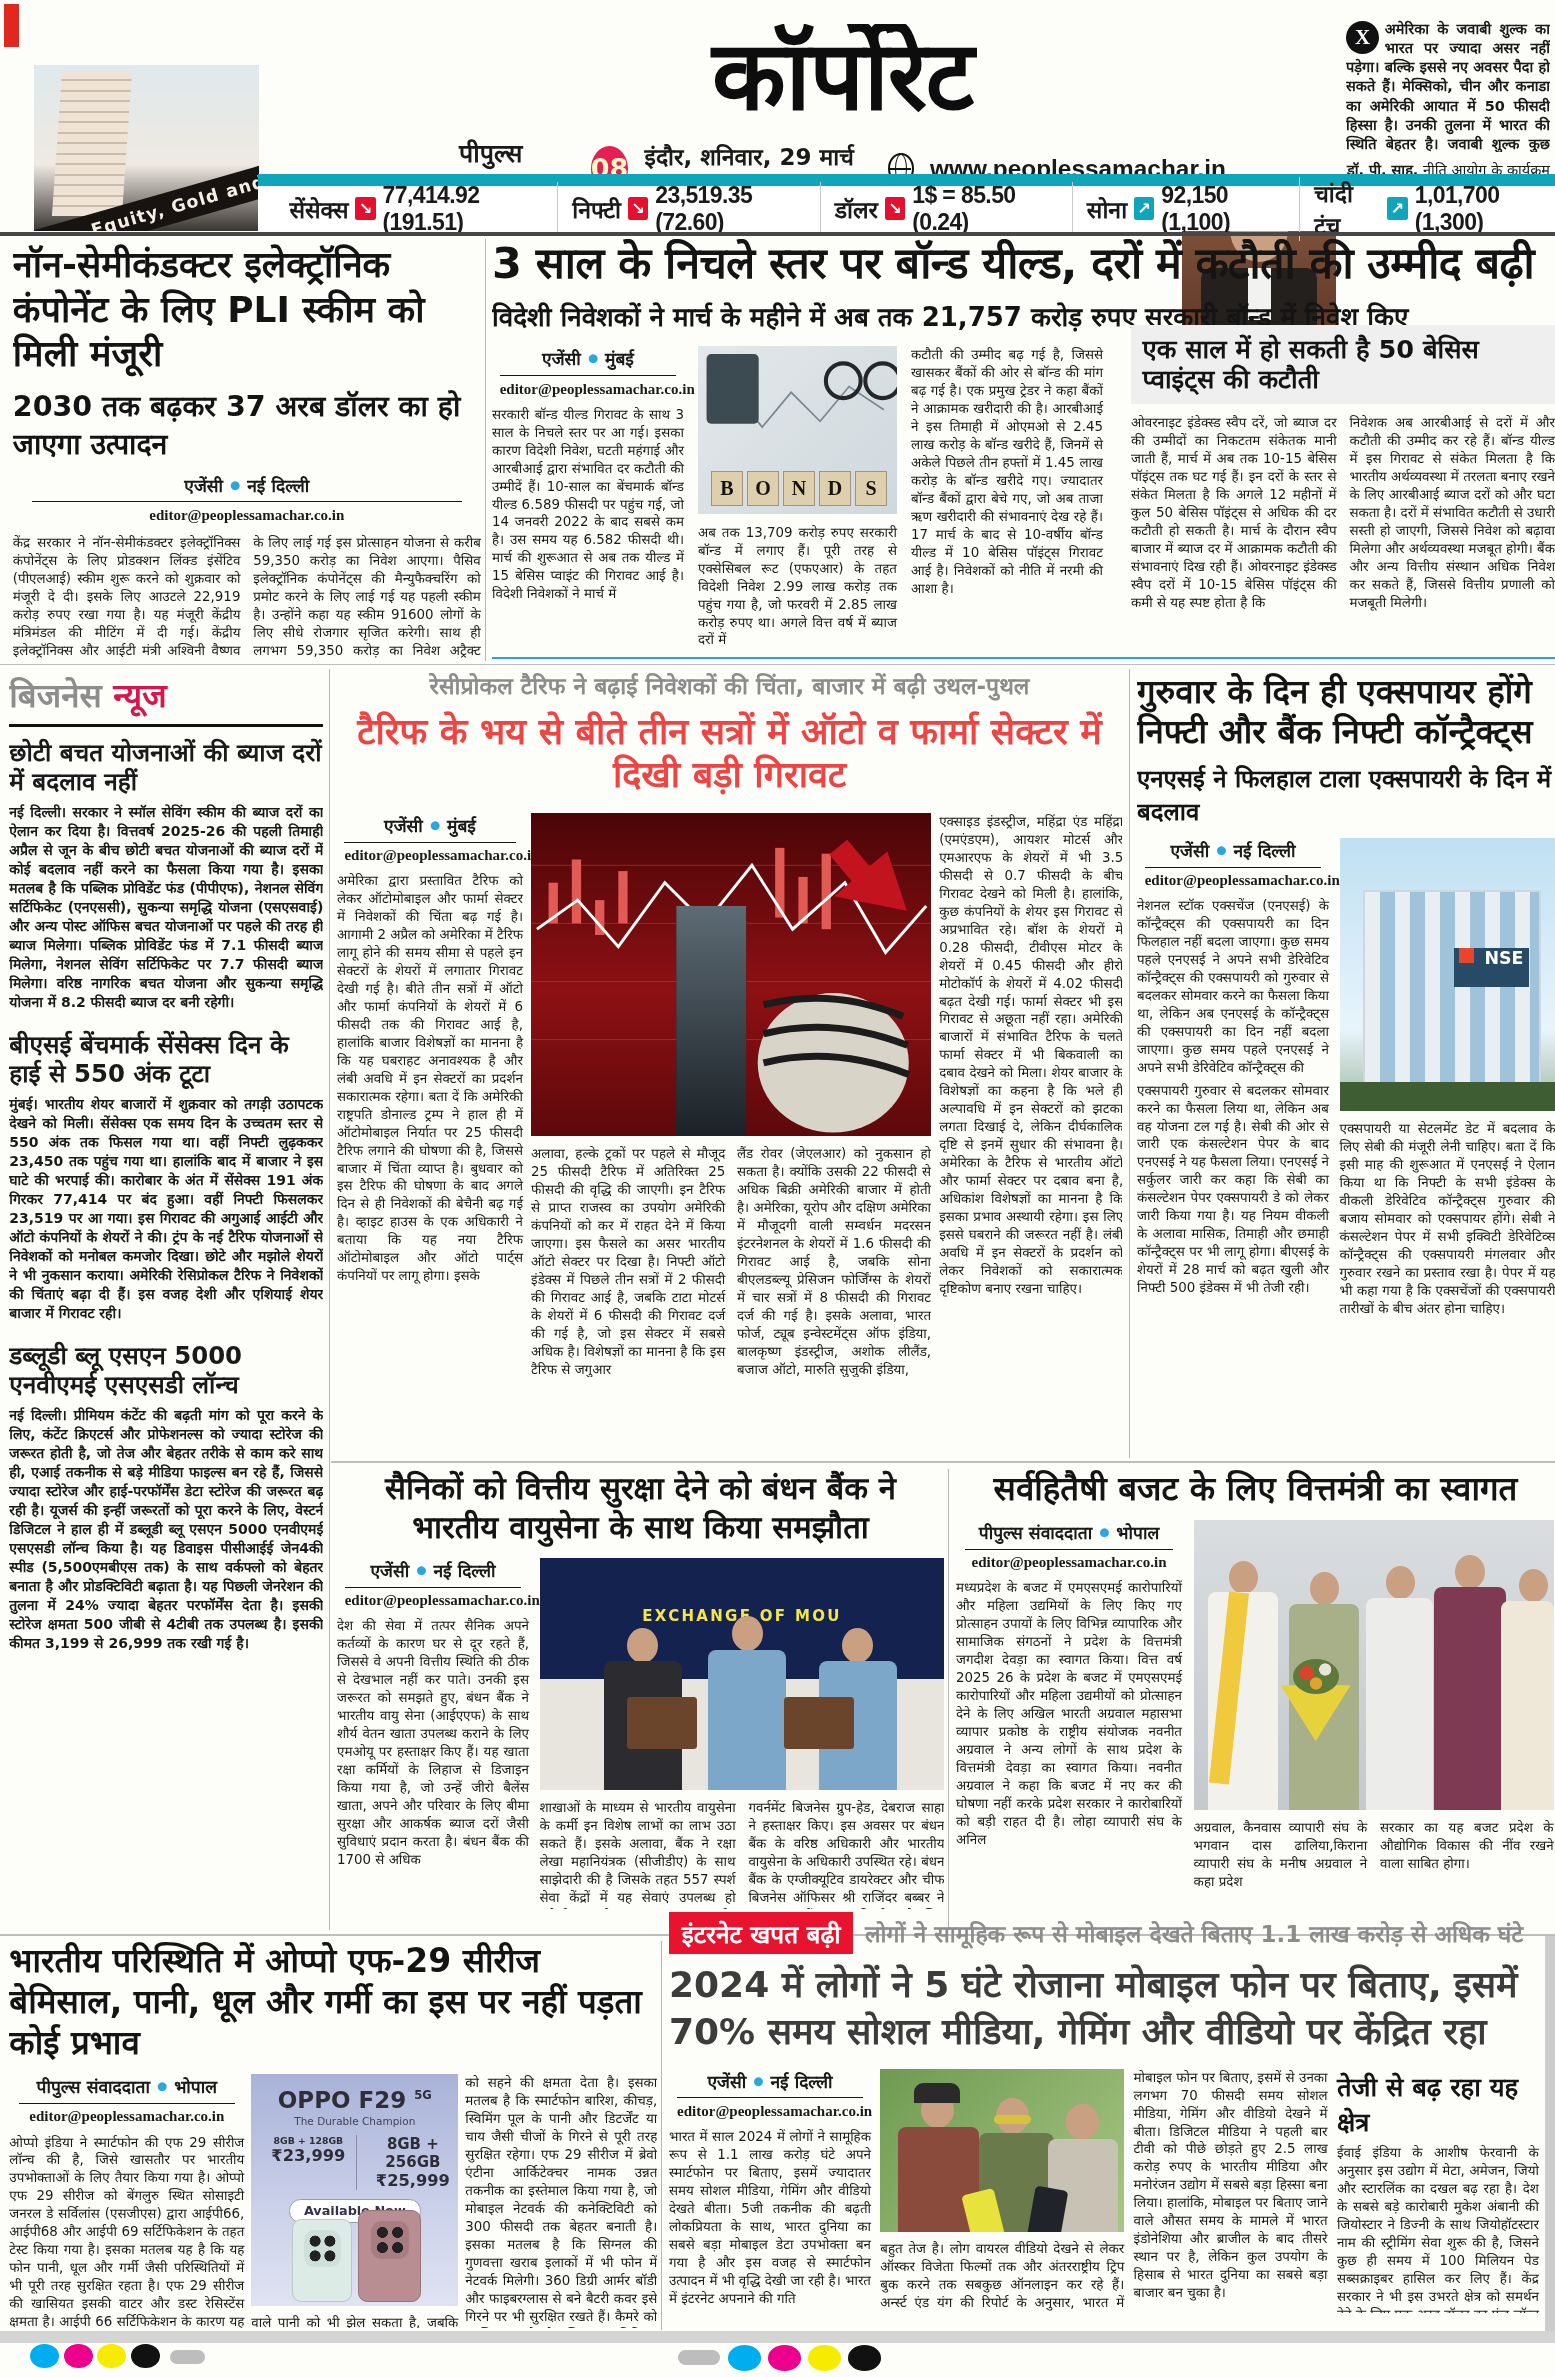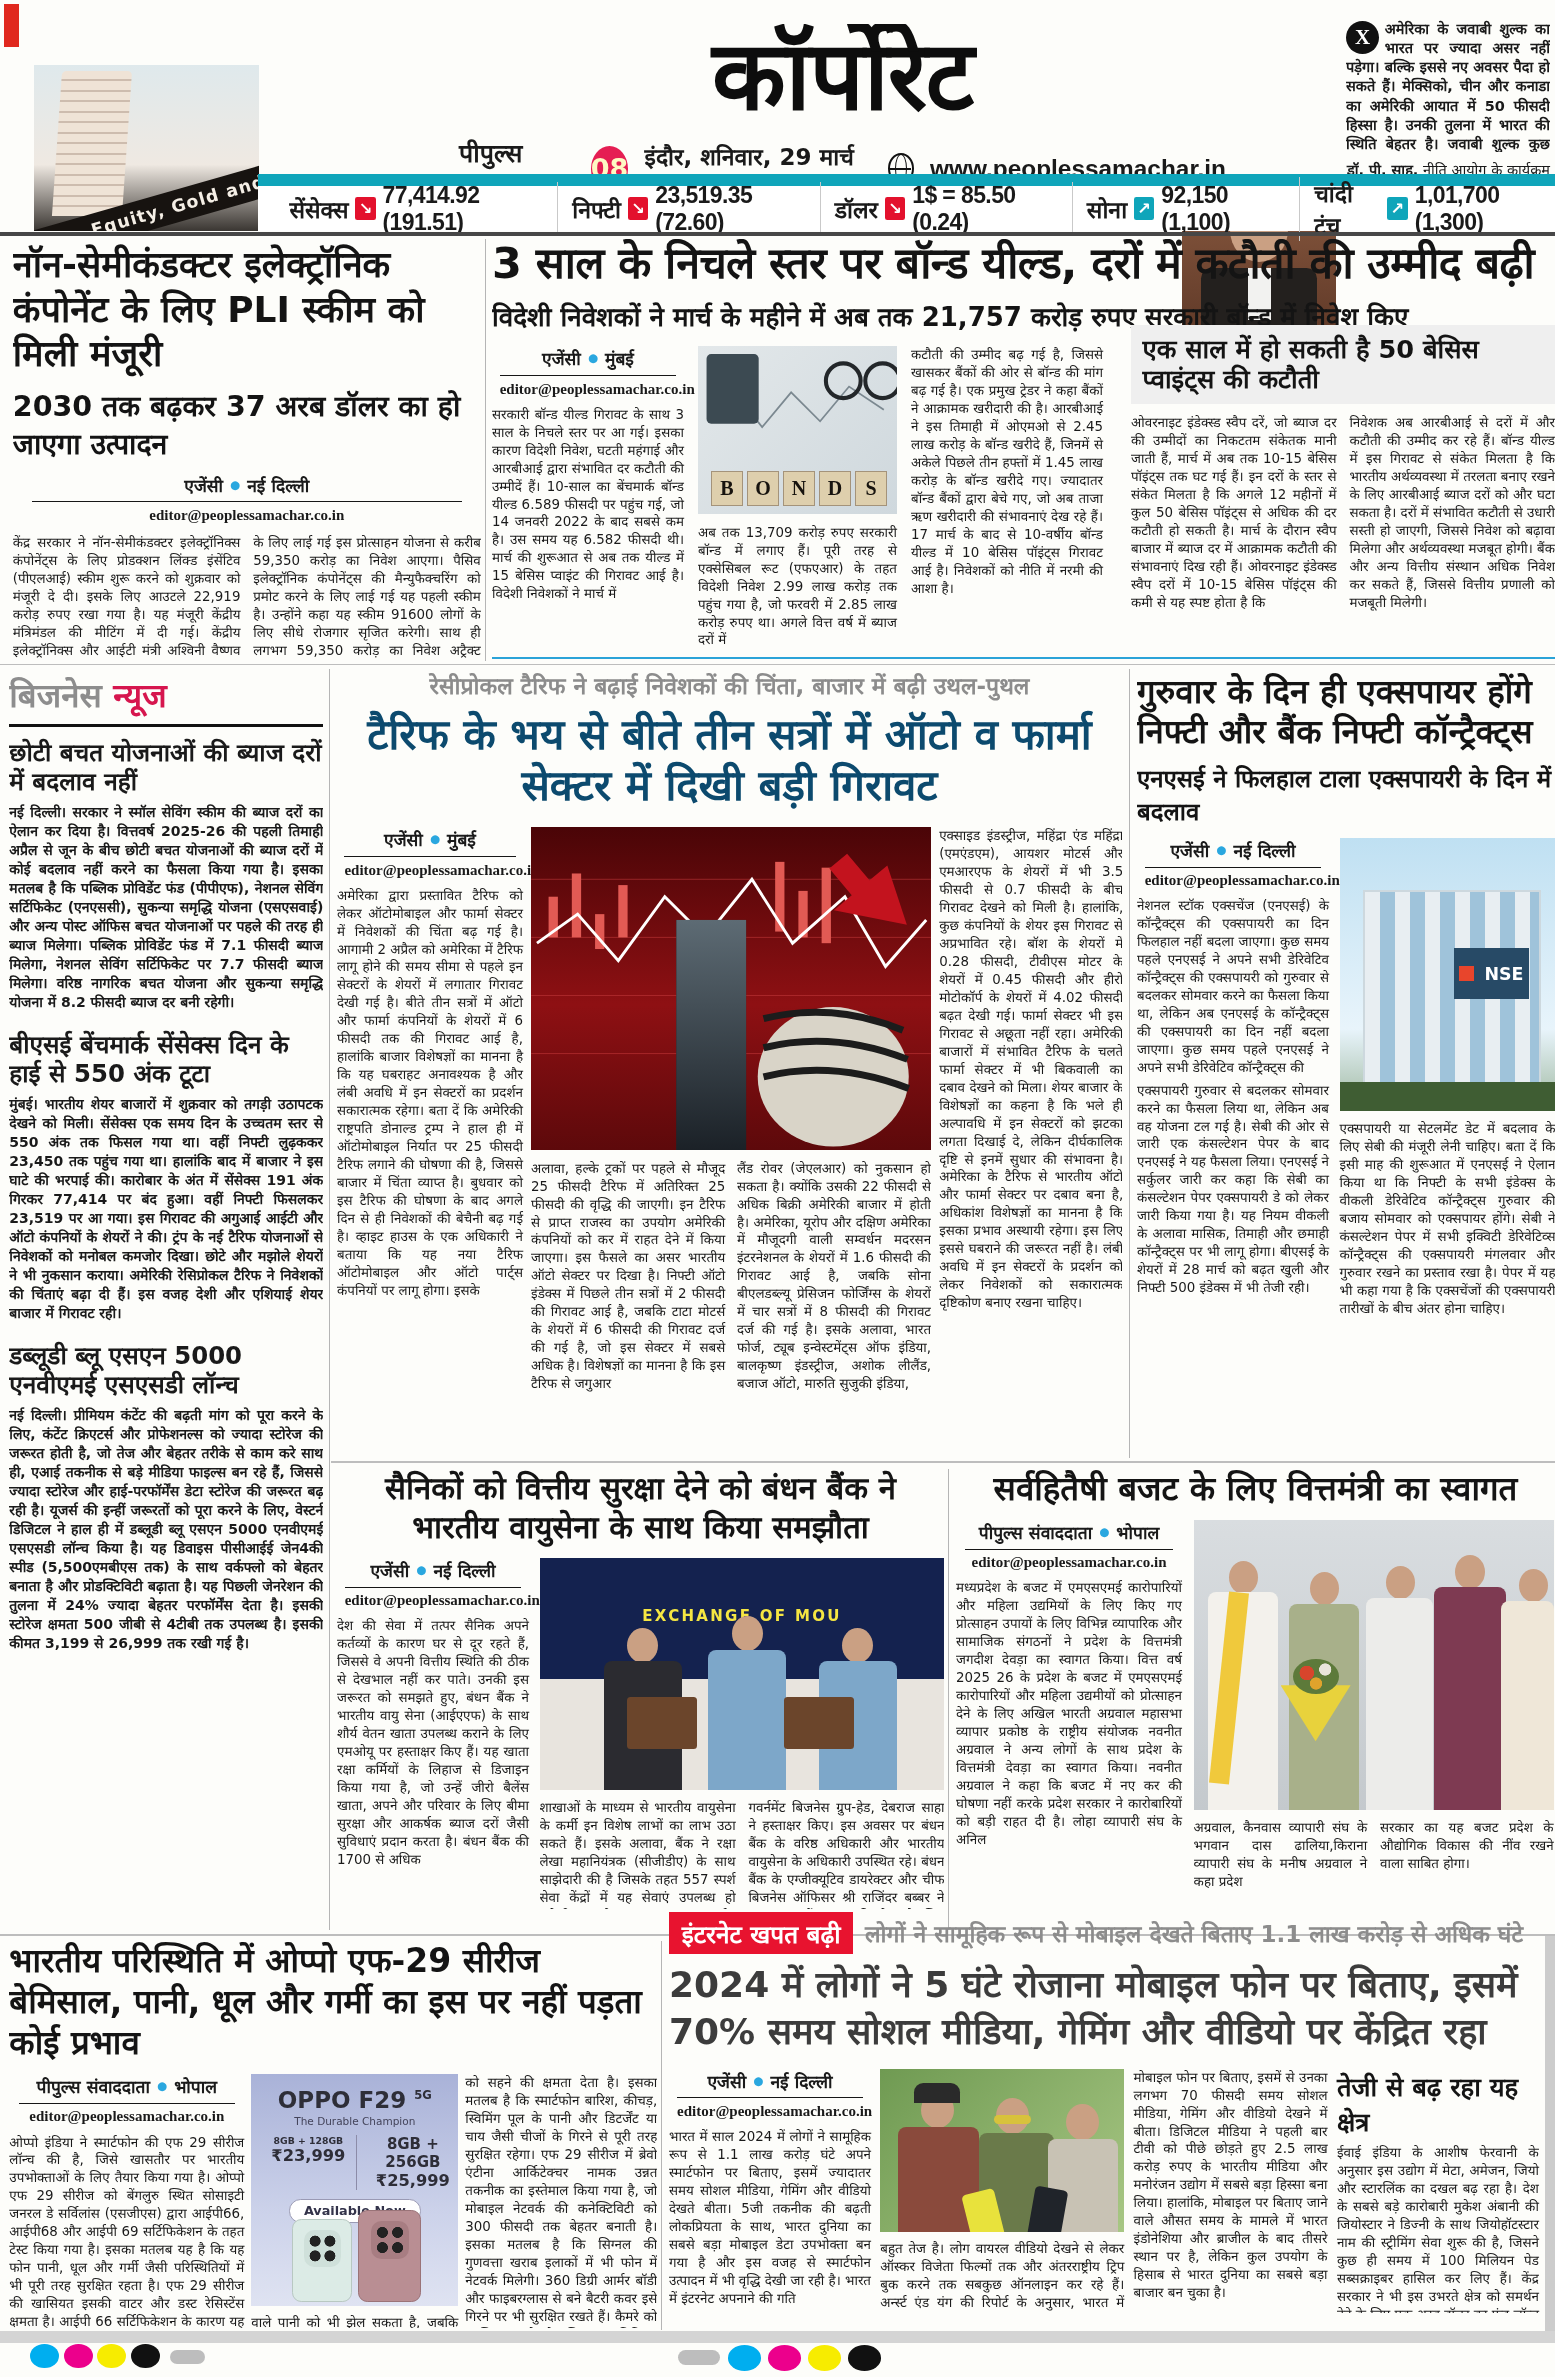--- a/index.html
+++ b/index.html
@@ -244,7 +244,7 @@
 
   <div class="abs hid" style="left:337px;top:669px;width:785px;height:787px;">
     <div class="kick" style="font-size:23px;text-align:center;">रेसीप्रोकल टैरिफ ने बढ़ाई निवेशकों की चिंता, बाजार में बढ़ी उथल-पुथल</div>
-    <div class="h1" style="font-size:42px;line-height:1.2;text-align:center;margin-top:9.3px;color:#0c4a6e;">टैरिफ के भय से बीते तीन सत्रों में ऑटो व फार्मा सेक्टर में दिखी बड़ी गिरावट</div>
+    <div class="h1" style="font-size:36px;line-height:1.2;text-align:center;margin-top:9.3px;color:#ef4444;">टैरिफ के भय से बीते तीन सत्रों में ऑटो व फार्मा सेक्टर में दिखी बड़ी गिरावट</div>
     <div class="grid" style="grid-template-columns:186px 400px 184px;gap:8.1px;margin-top:16.3px;height:575px;overflow:hidden;">
       <div>
         <div class="byline">

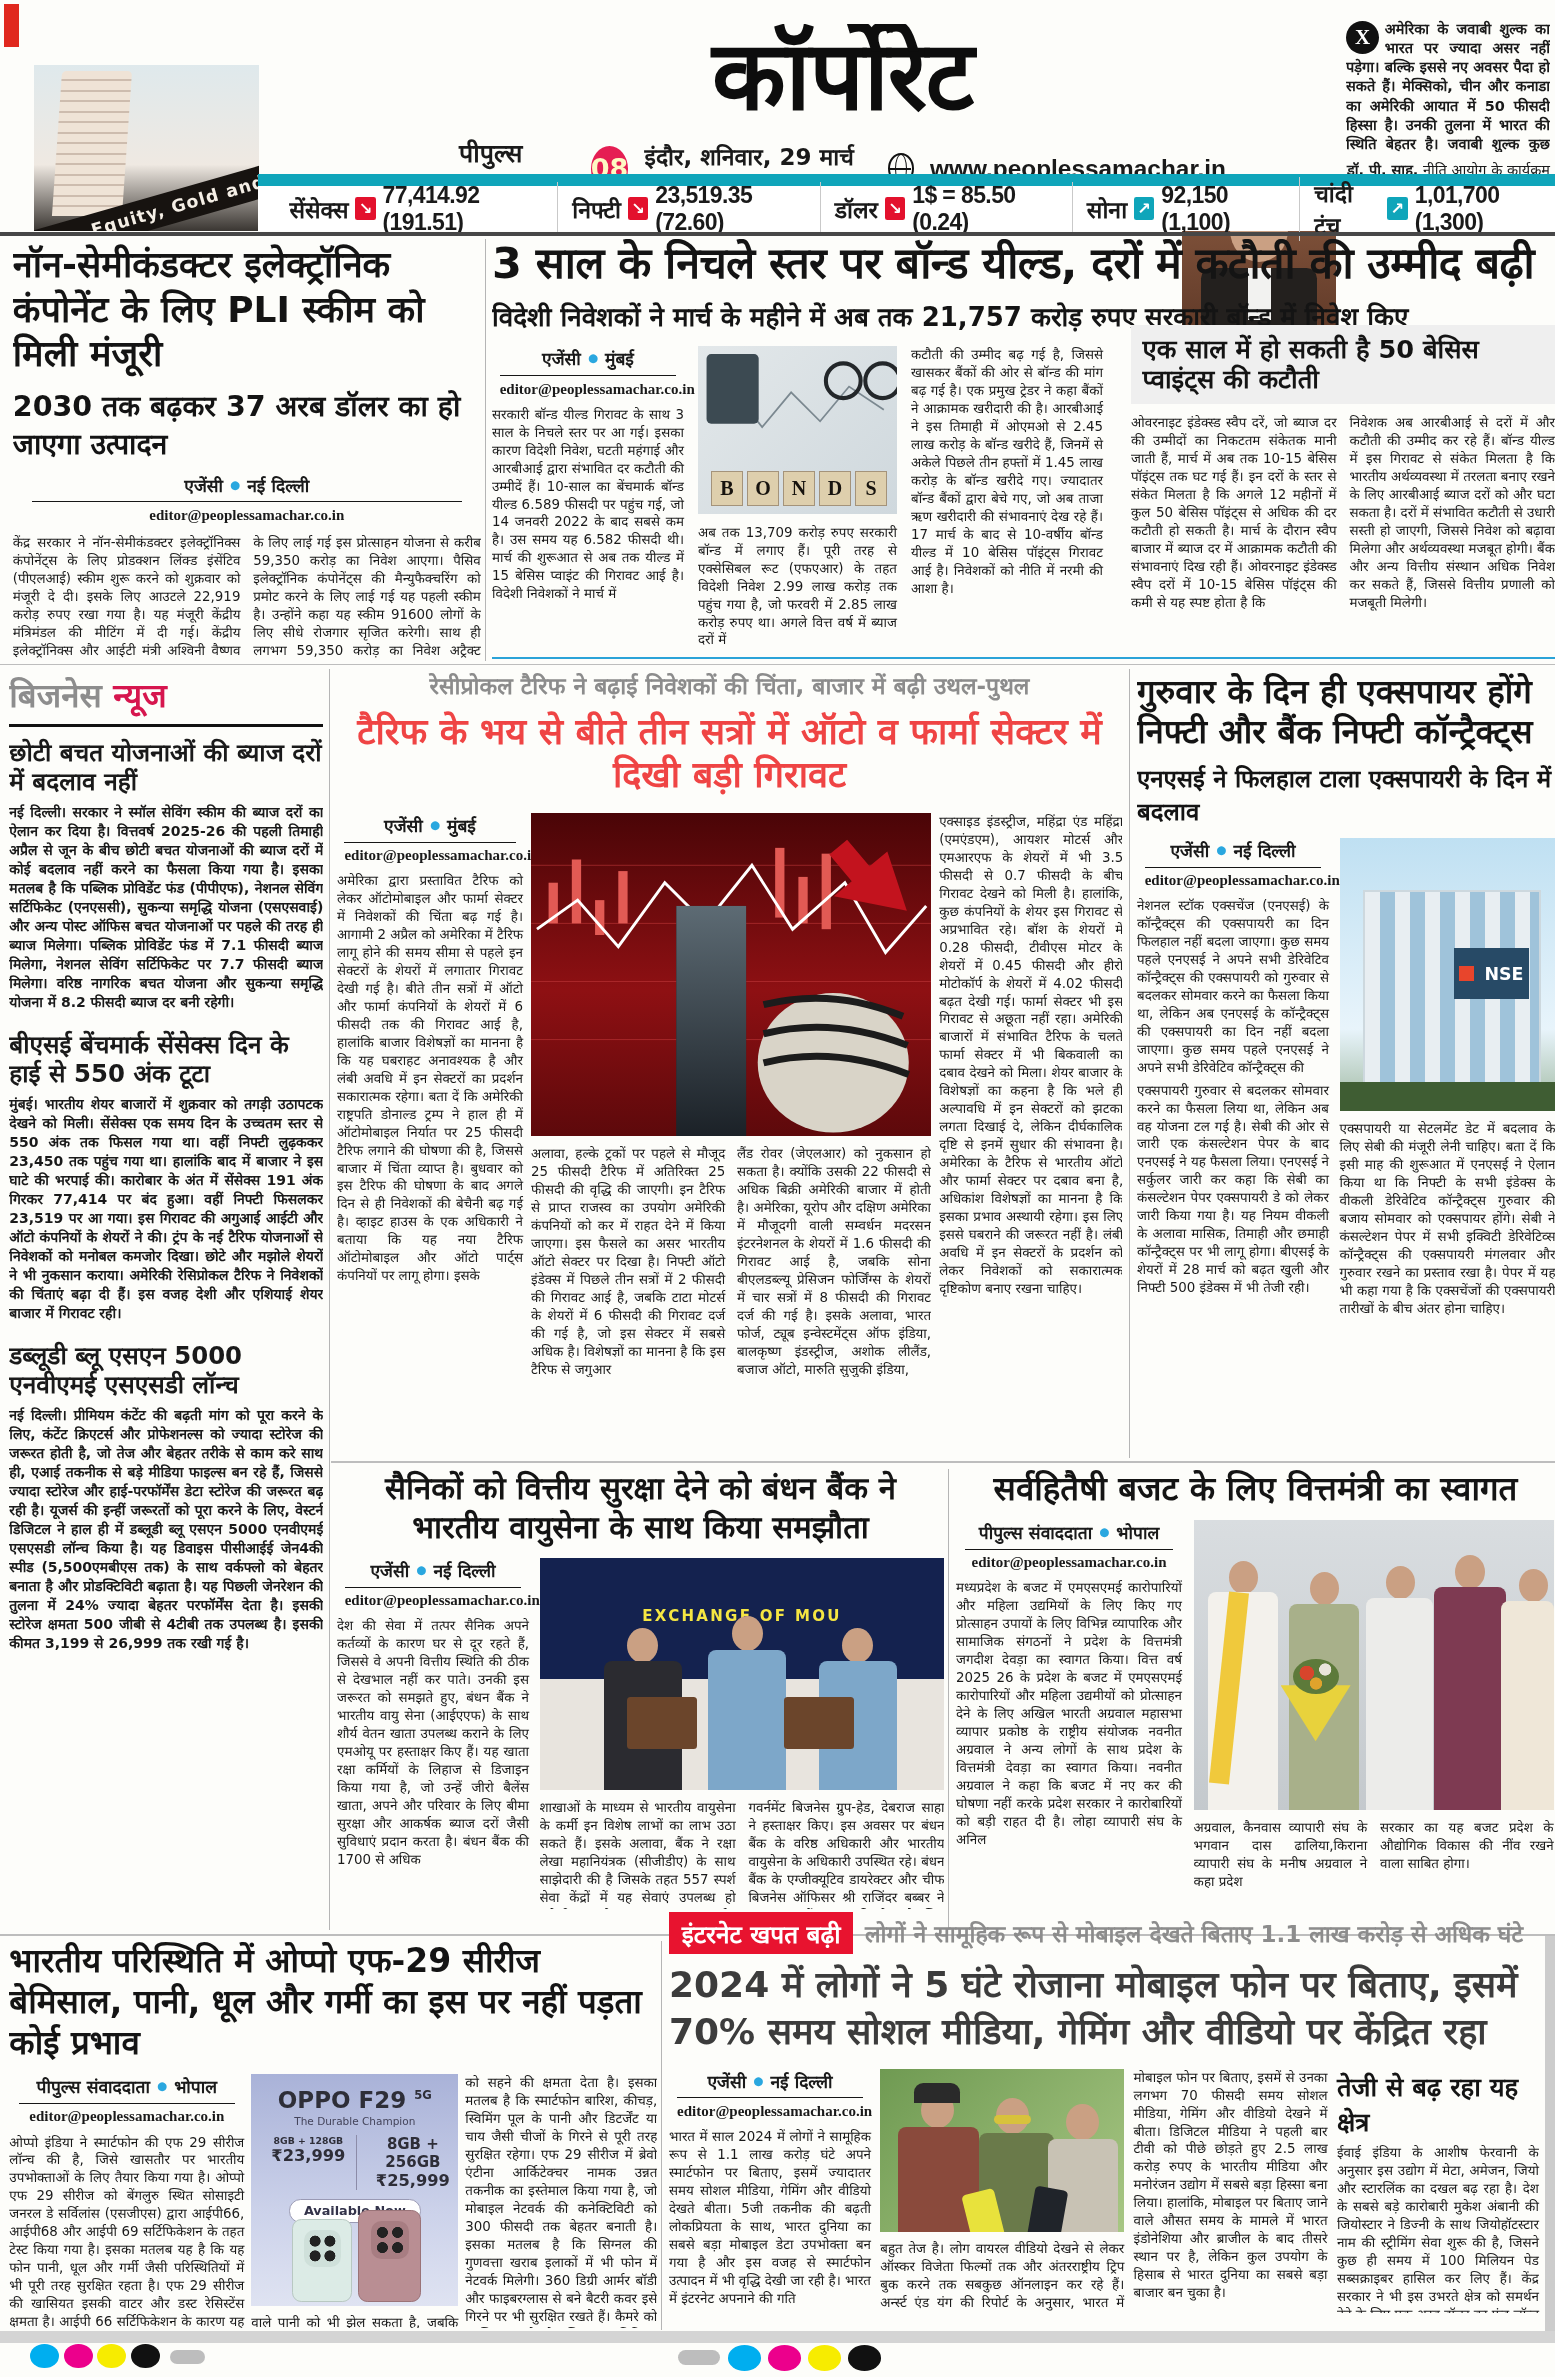--- a/index.html
+++ b/index.html
@@ -320,7 +320,7 @@
       <div>
         <div class="ph nseimg" style="width:216px;height:273px;">
           <div class="abs" style="left:23px;top:52px;width:174px;height:192px;background:repeating-linear-gradient(90deg,#e8eef2 0 15px,#9fc3da 15px 30px);border:2.3px solid #cdd8de;"></div>
-          <div class="abs" style="left:114px;top:110px;width:75px;height:51px;background:#274a66;display:flex;align-items:center;justify-content:center;gap:11px;">
+          <div class="abs" style="left:114px;top:110px;width:75px;height:39px;background:#274a66;display:flex;align-items:flex-start;justify-content:center;gap:11px;">
             <span style="width:15px;height:15px;background:#e8452c;display:inline-block;"></span>
             <span style="color:#fff;font-size:17.4px;font-weight:800;">NSE</span>
           </div>

